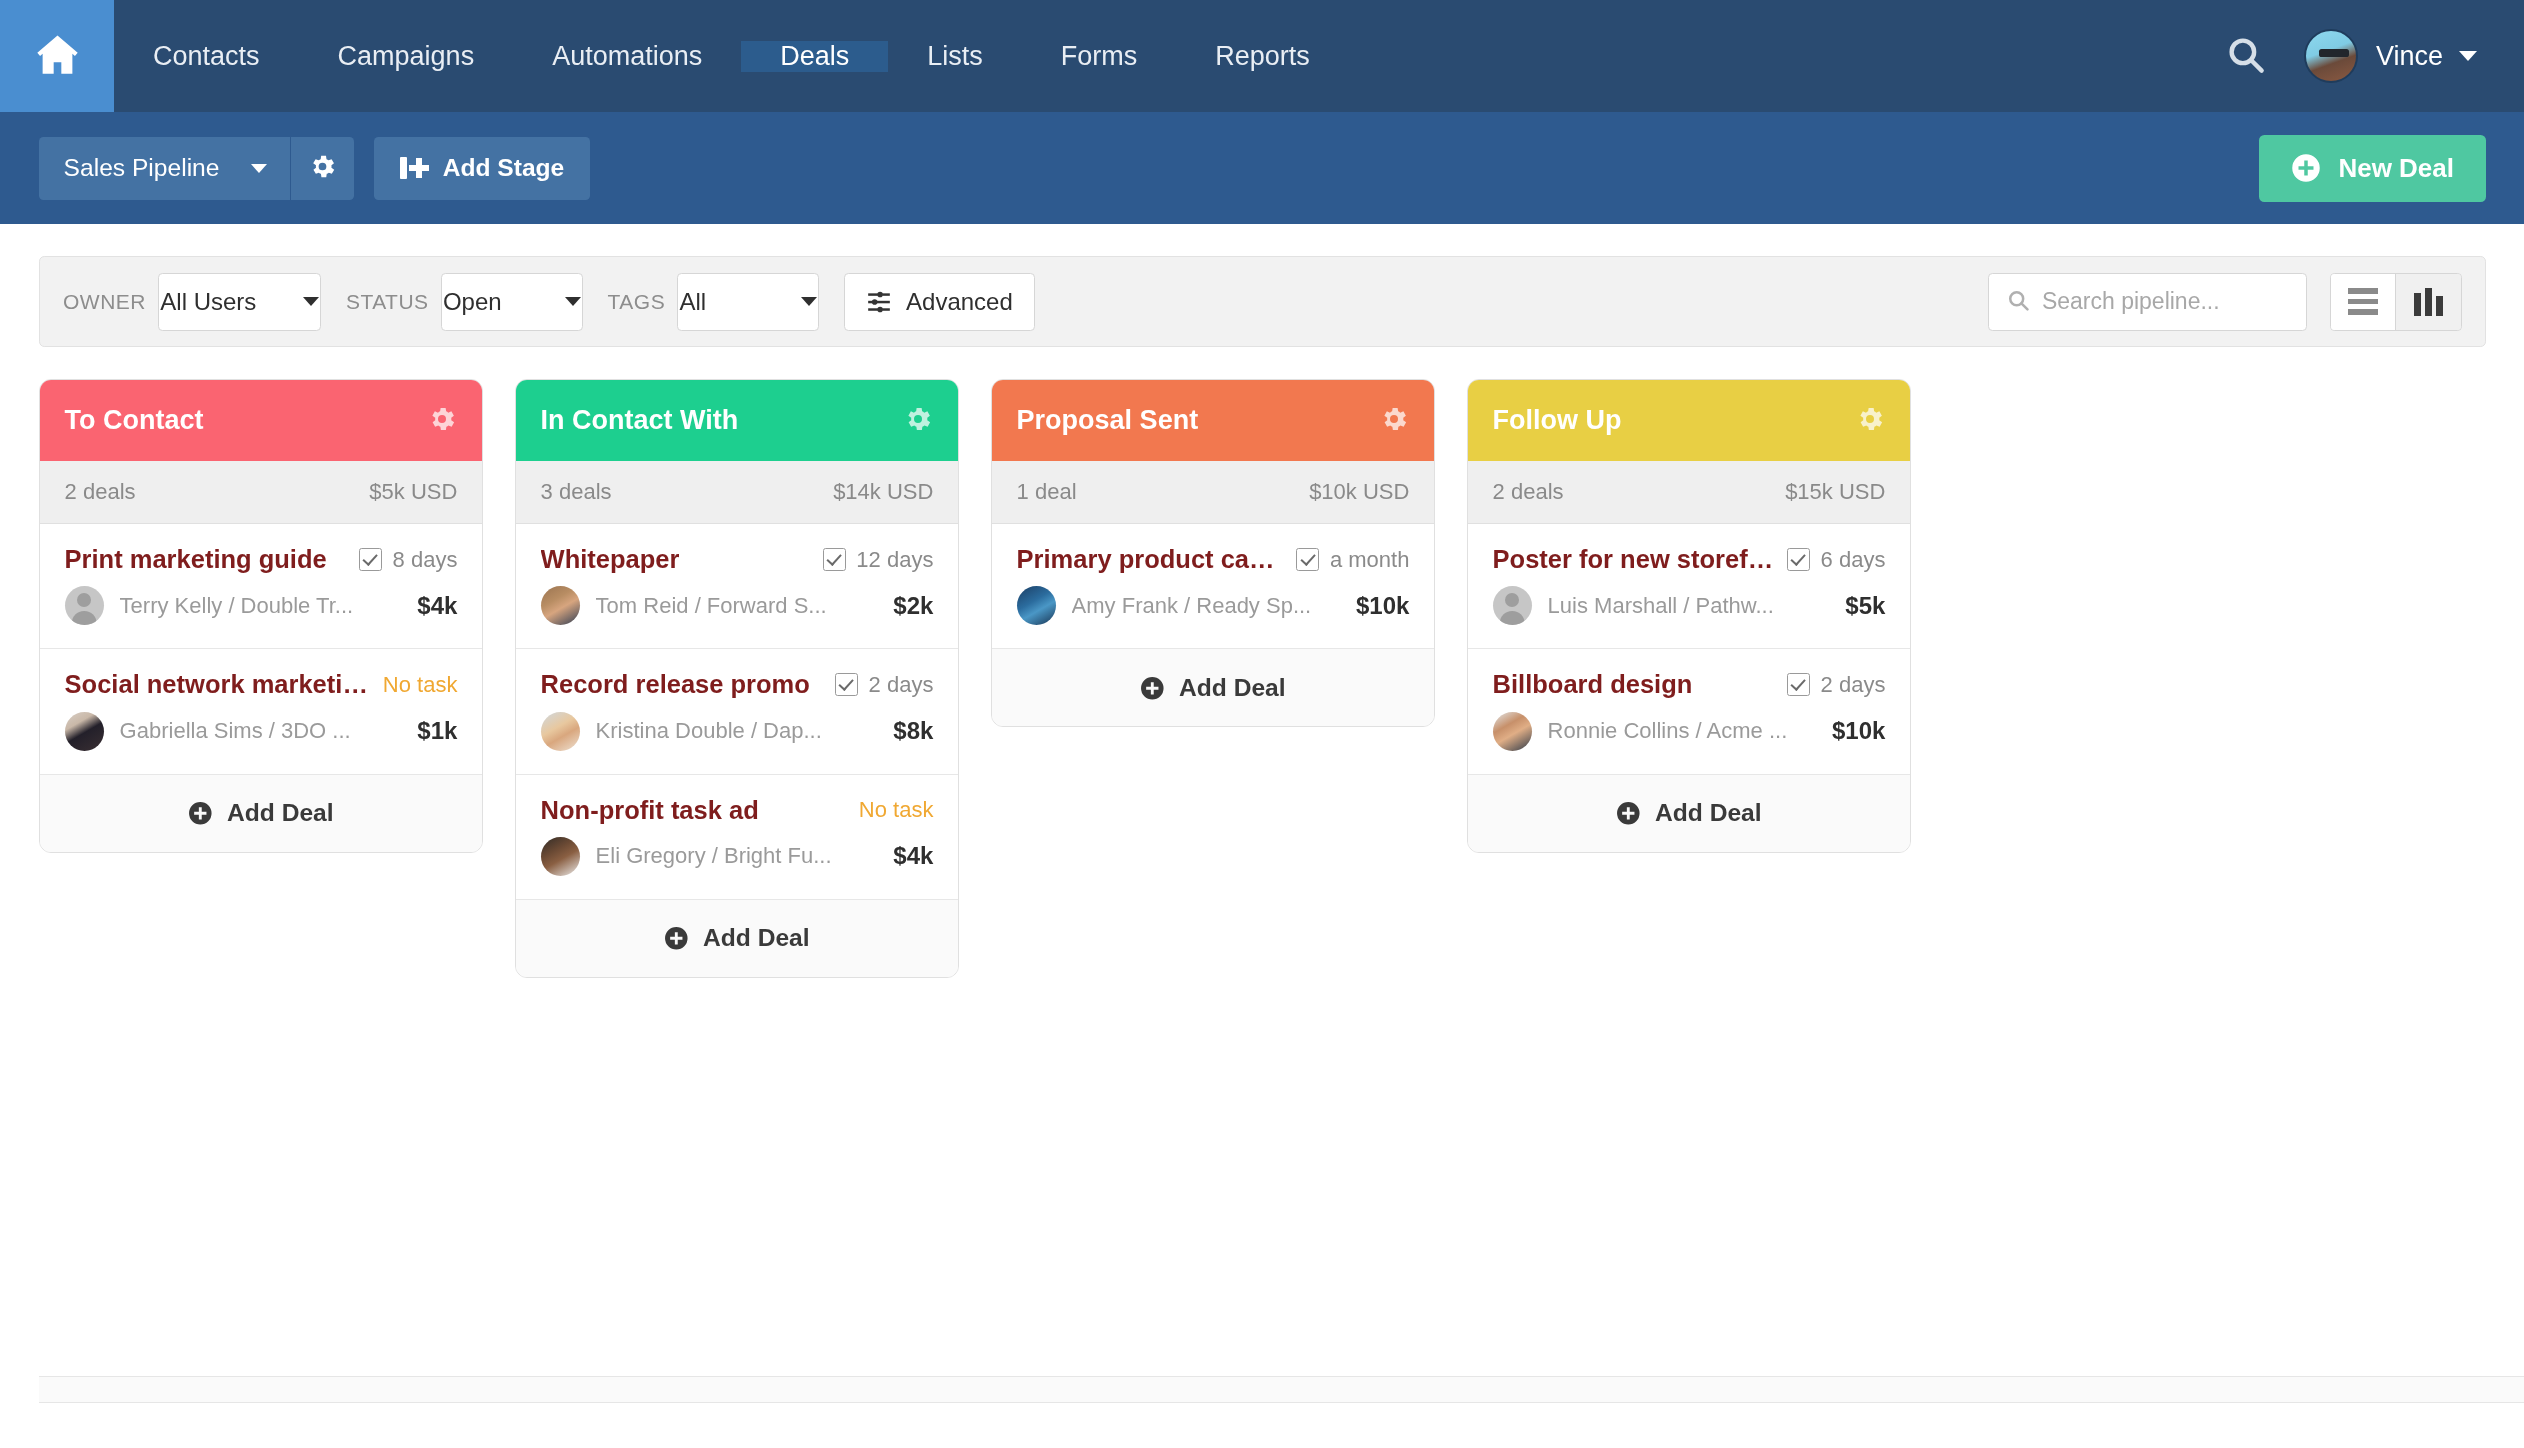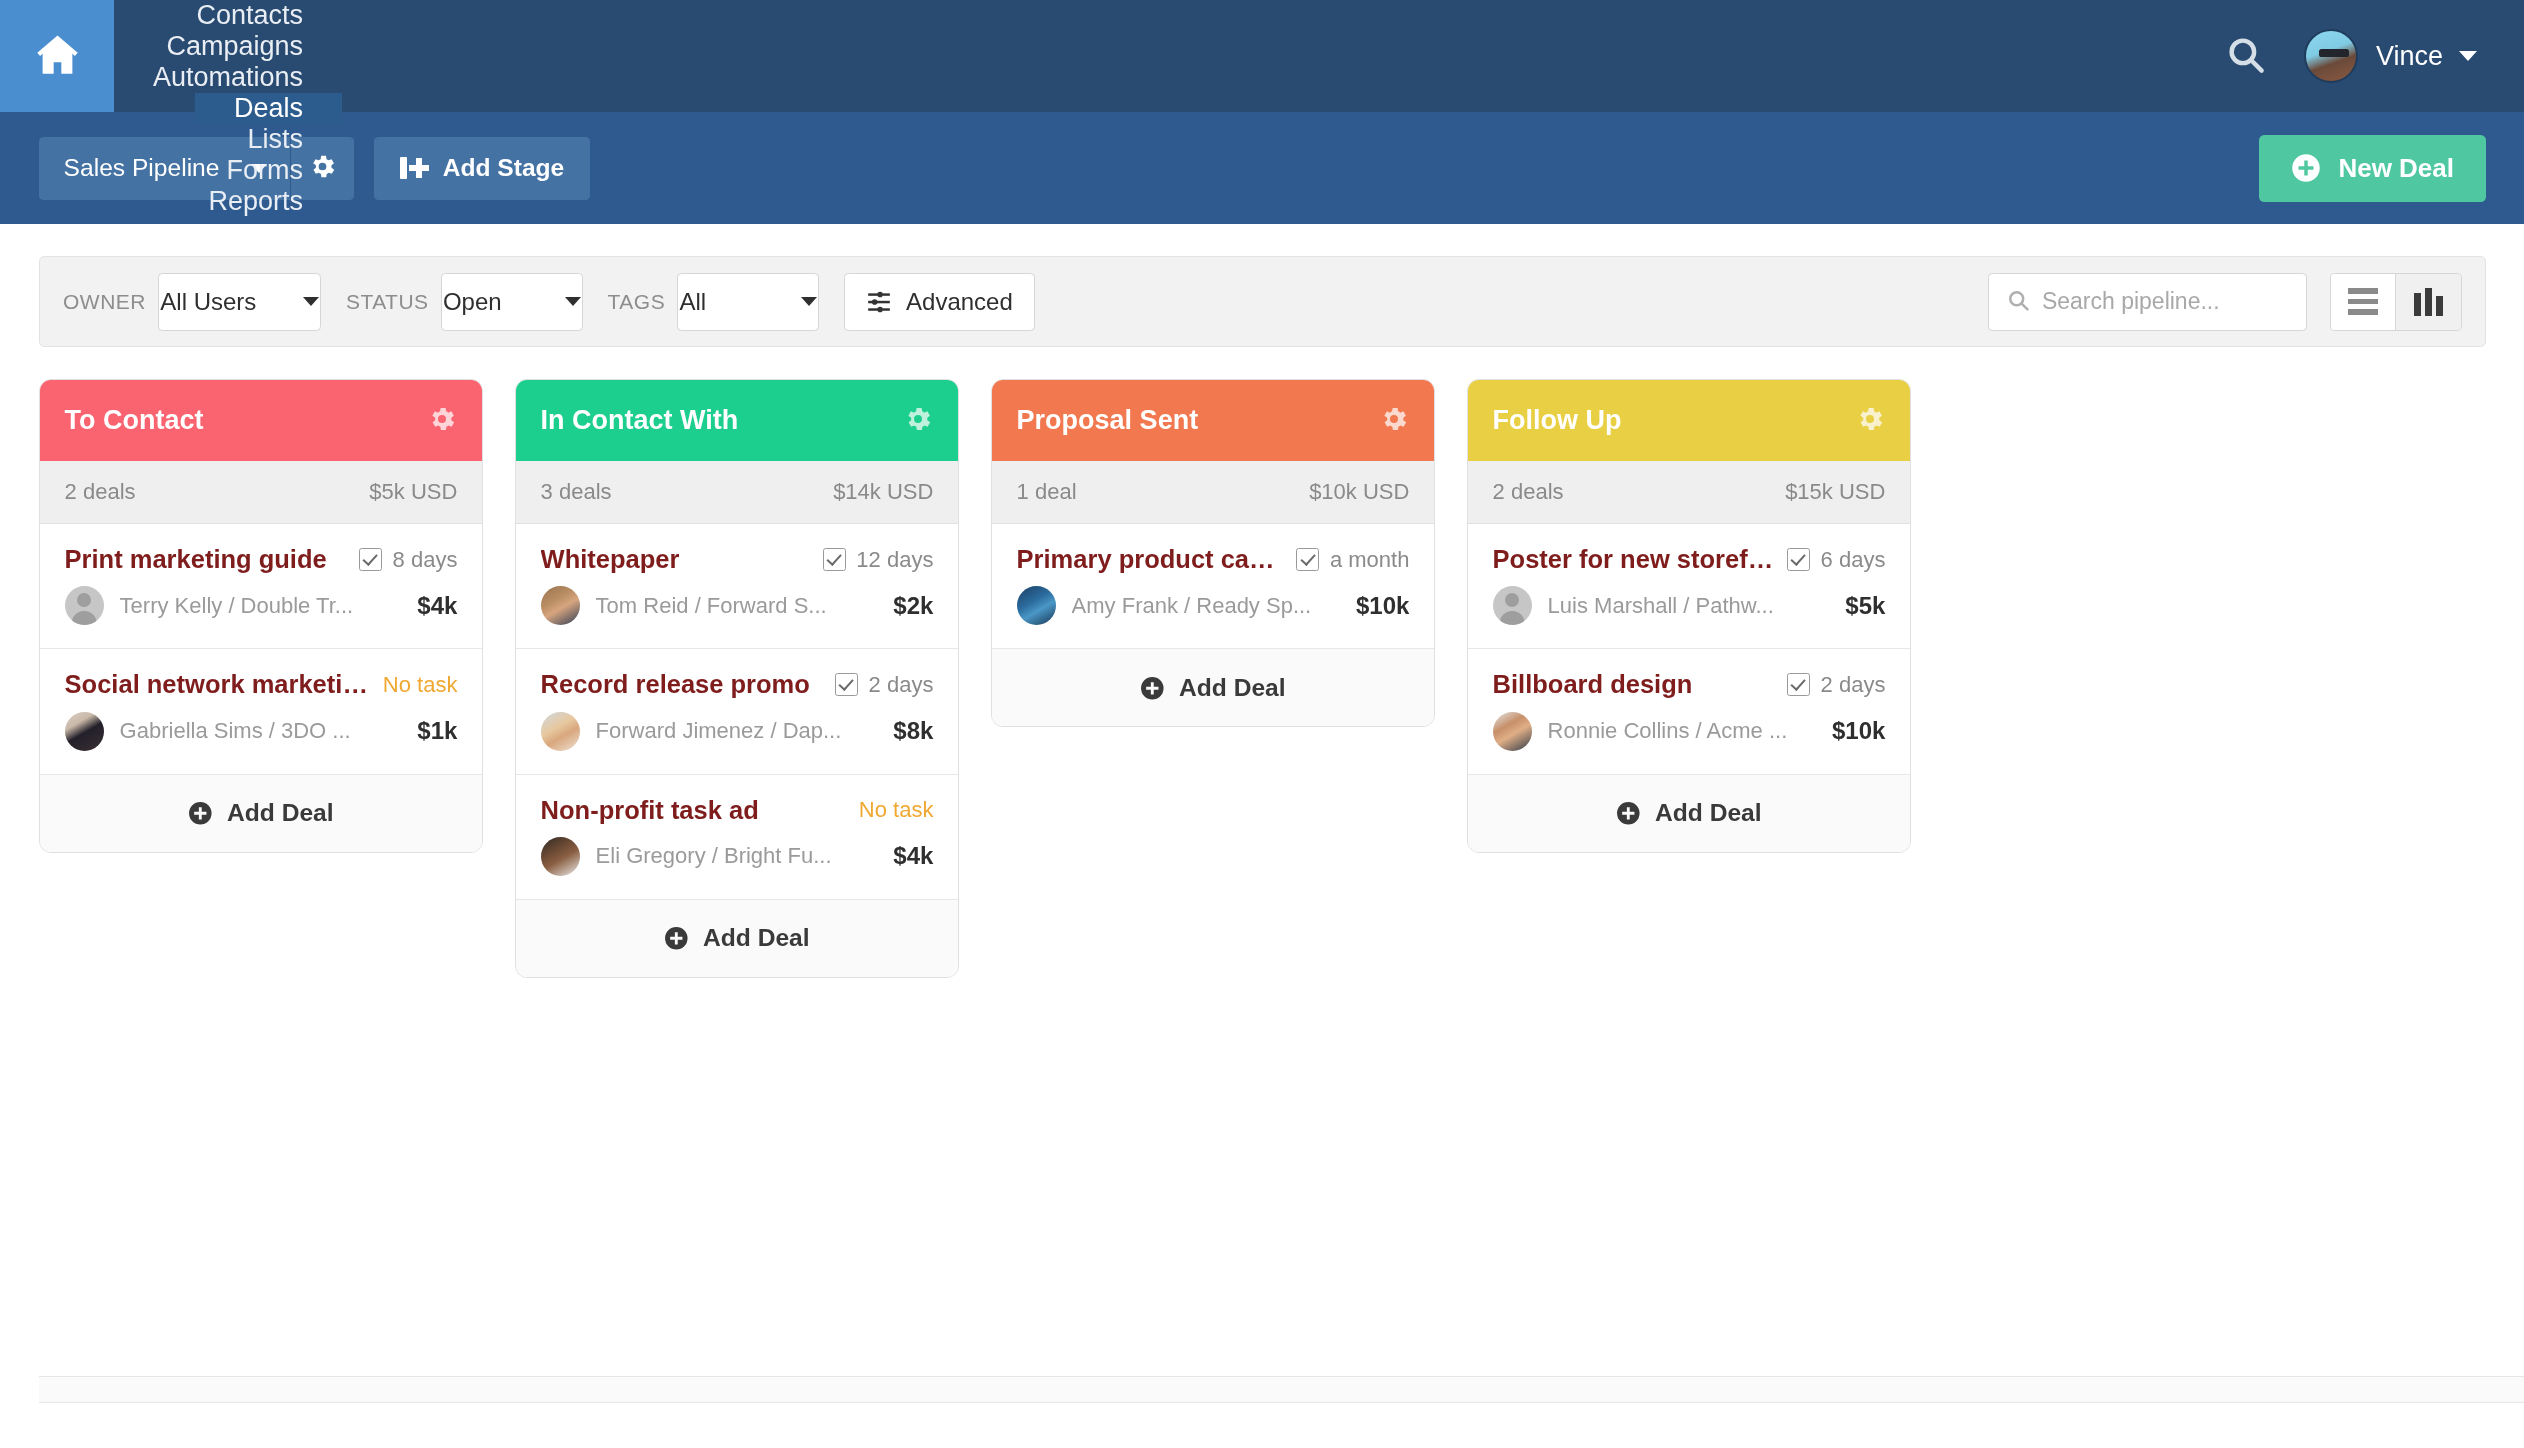--- a/index.html
+++ b/index.html
@@ -29,7 +29,7 @@
     cursor: pointer;
   }
   .home-btn svg { width: 51px; height: 51px; fill: #ffffff; }
-  .nav-items { display: flex; align-items: flex-end; flex-direction: column; }
+  .nav-items { display: flex; align-items: center; }
   .nav-item {
     display: flex;
     align-items: center;

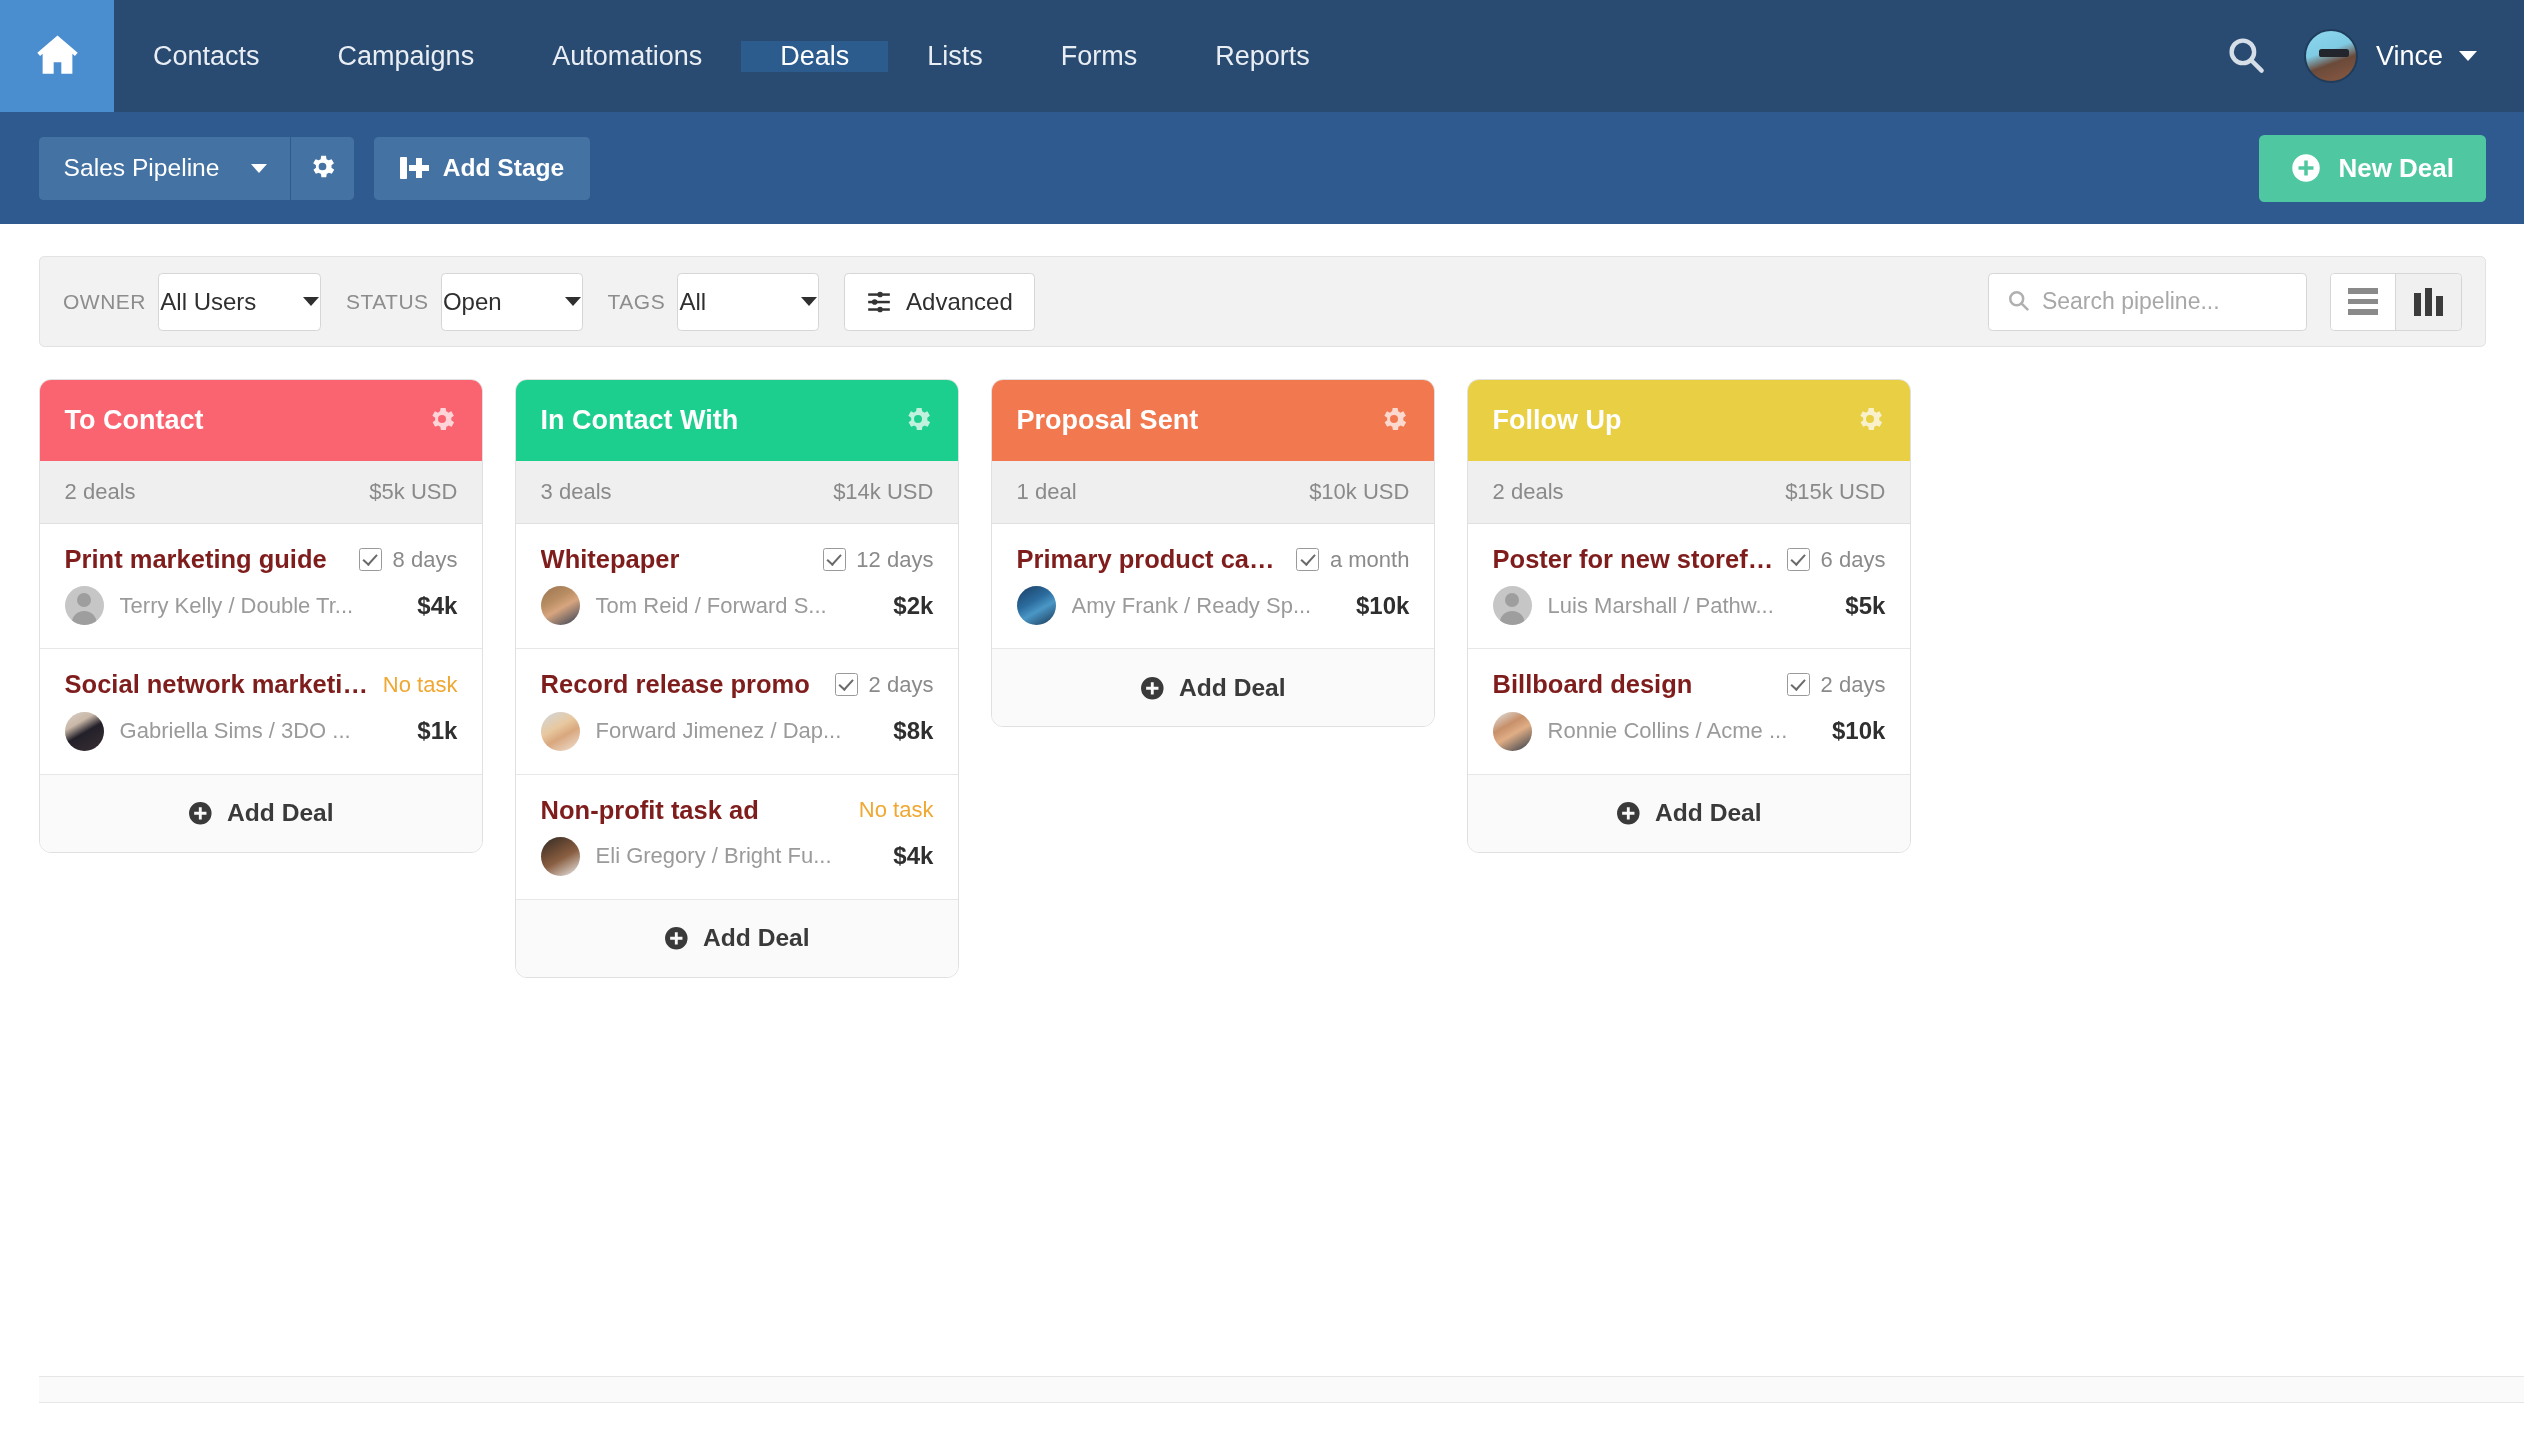--- a/index.html
+++ b/index.html
@@ -507,7 +507,7 @@
             </div>
             <div class="deal-row2">
               <span class="contact-avatar" style="background:linear-gradient(150deg,#cfd8e0 0%,#e8c89f 40%,#d9a77e 60%,#efe3d5 100%);"></span>
-              <span class="contact-name">Forward Jimenez / Dap...</span>
+              <span class="contact-name">Kristina Double / Dap...</span>
               <span class="deal-value">$8k</span>
             </div>
           </div>

